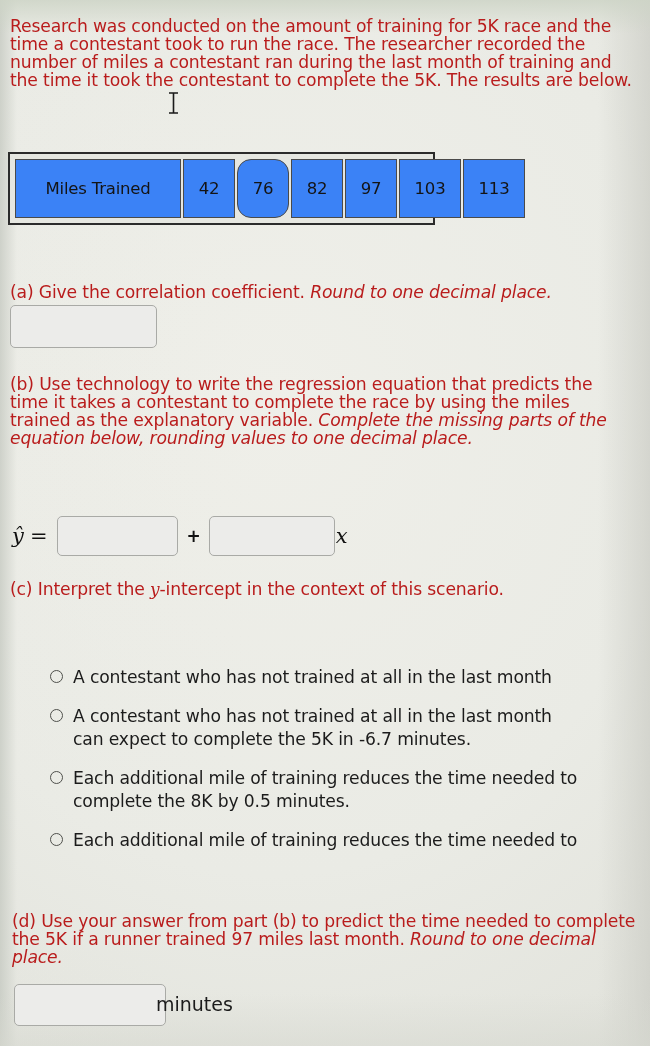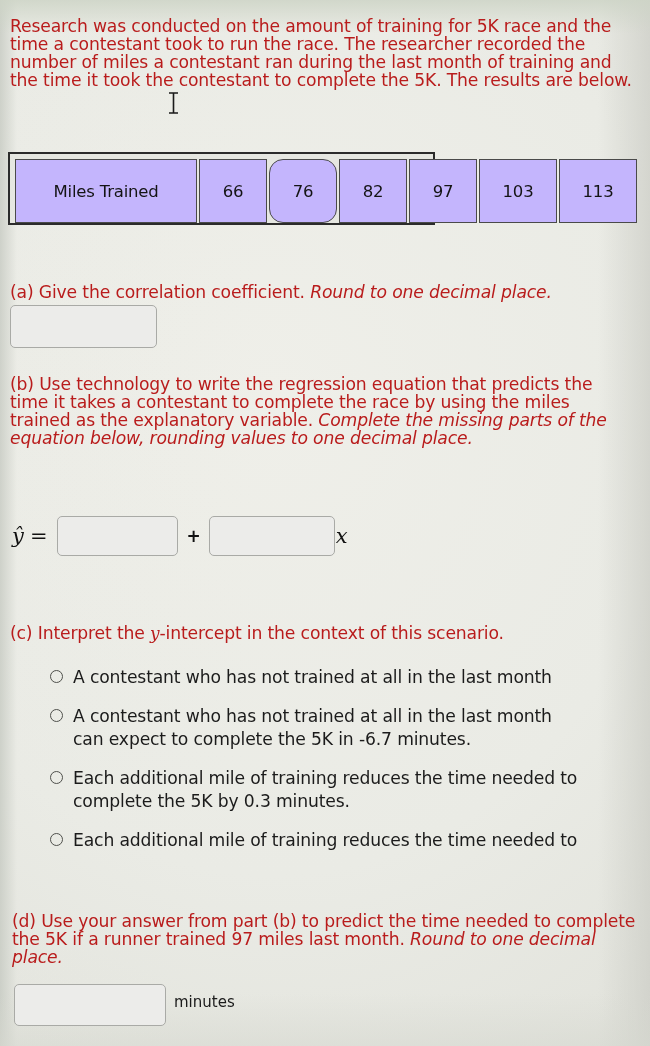--- a/index.html
+++ b/index.html
@@ -70,8 +70,8 @@
     vertical-align: middle;
     font-size: 16.5px;
     color: #141414;
-    background: #c4b5fd;
-    padding: 16px;
+    background: #3b82f6;
+    padding: 8px;
     height: 30px;
     letter-spacing: -0.2px;
   }

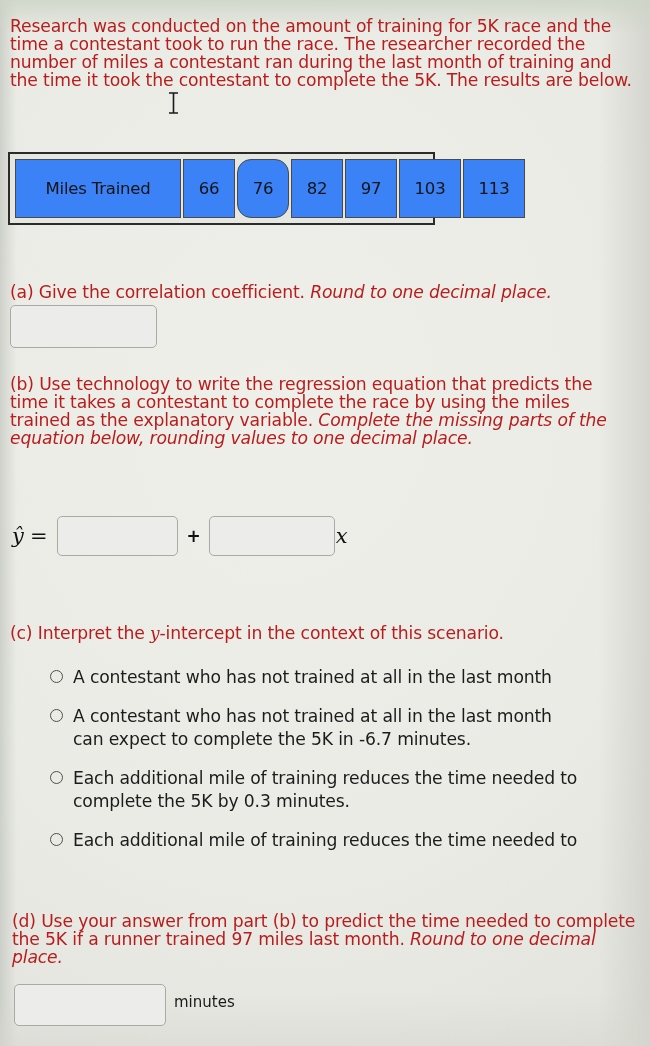--- a/index.html
+++ b/index.html
@@ -216,7 +216,7 @@
       <tbody>
           <tr>
         <td class="rowlabel">Miles Trained</td>
-        <td class="v0">66</td>
+        <td class="v0">42</td>
         <td class="v1">76</td>
         <td class="v2">82</td>
         <td class="v3">97</td>

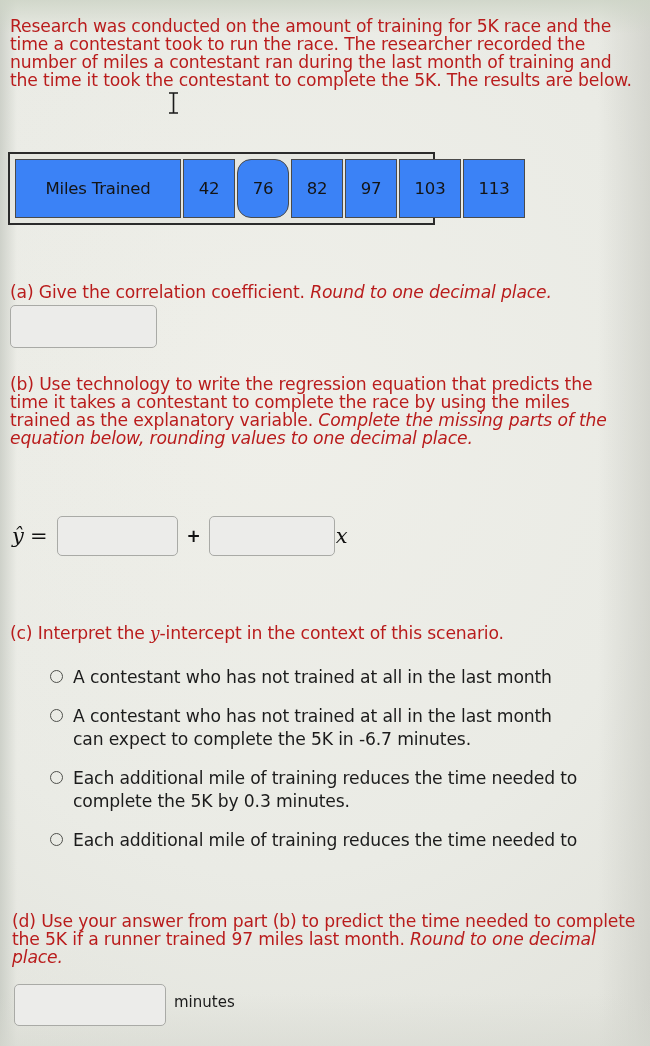--- a/index.html
+++ b/index.html
@@ -242,7 +242,7 @@
     <span id="eq-x">x</span>
   </div>
 
-  <div class="para" style="left:10px; top:580px; width:630px;margin-top:44px;"><span>(c) Interpret the </span><span class="mathvar">y</span><span>-intercept in the context of this scenario.</span></div>
+  <div class="para" style="left:10px; top:580px; width:630px;"><span>(c) Interpret the </span><span class="mathvar">y</span><span>-intercept in the context of this scenario.</span></div>
 
   <div id="options">
 

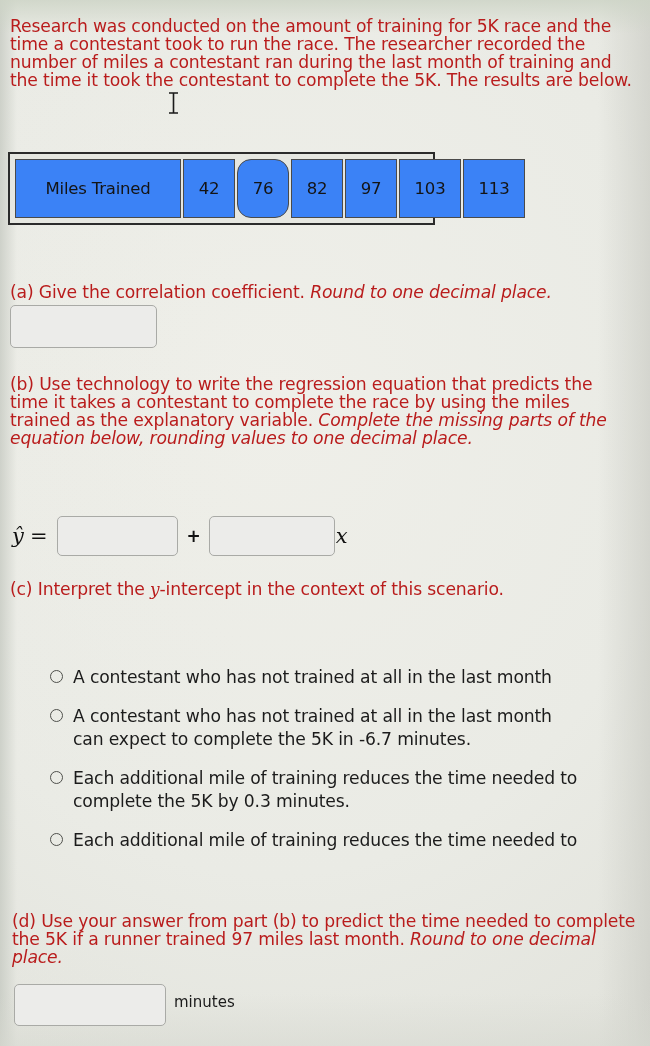--- a/index.html
+++ b/index.html
@@ -260,7 +260,7 @@
     <div class="option">
       <span class="radio"></span>
       <span>Each additional mile of training reduces the time needed to</span>
-      <span class="opt-l2">complete the 5K by 0.3 minutes.</span>
+      <span class="opt-l2">complete the 8K by 0.5 minutes.</span>
     </div>
 
     <div class="option">

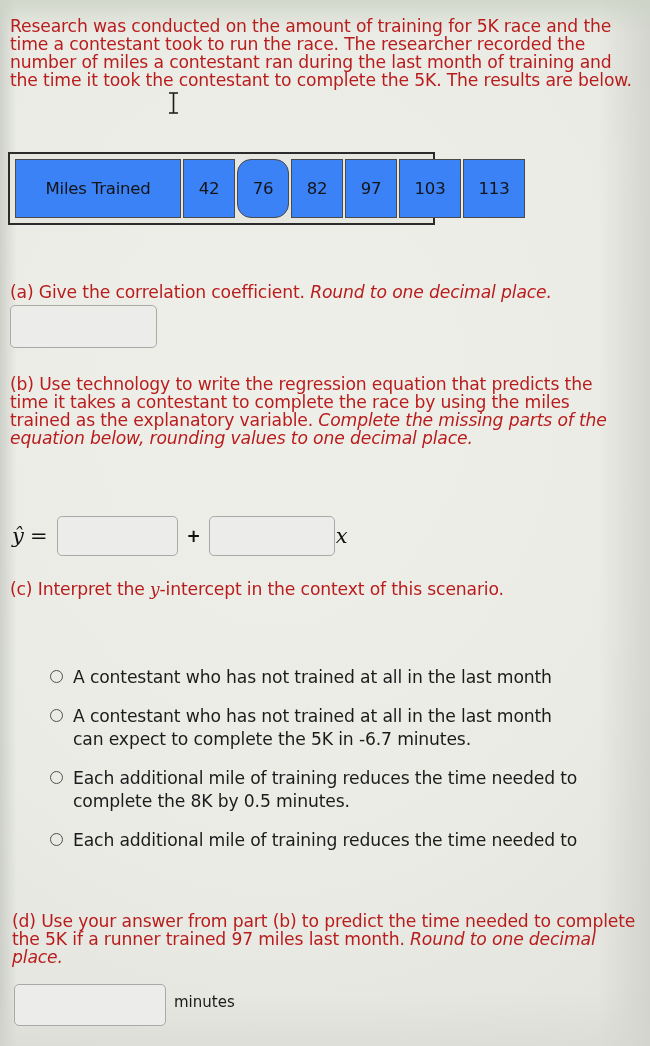--- a/index.html
+++ b/index.html
@@ -109,9 +109,9 @@
   }
   #minutes-label {
     position: absolute;
-    left: 174px;
+    left: 156px;
     top: 993px;
-    font-size: 15px;
+    font-size: 19px;
     color: #1b1b1b;
   }
 

